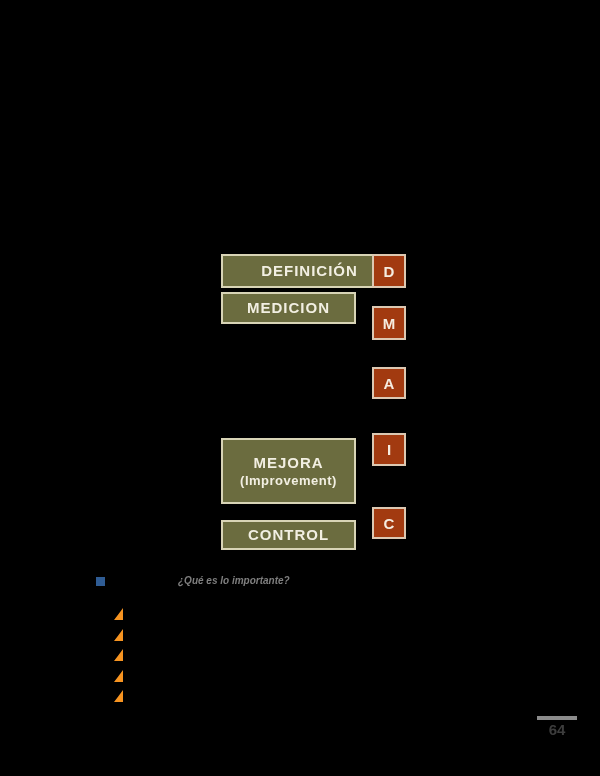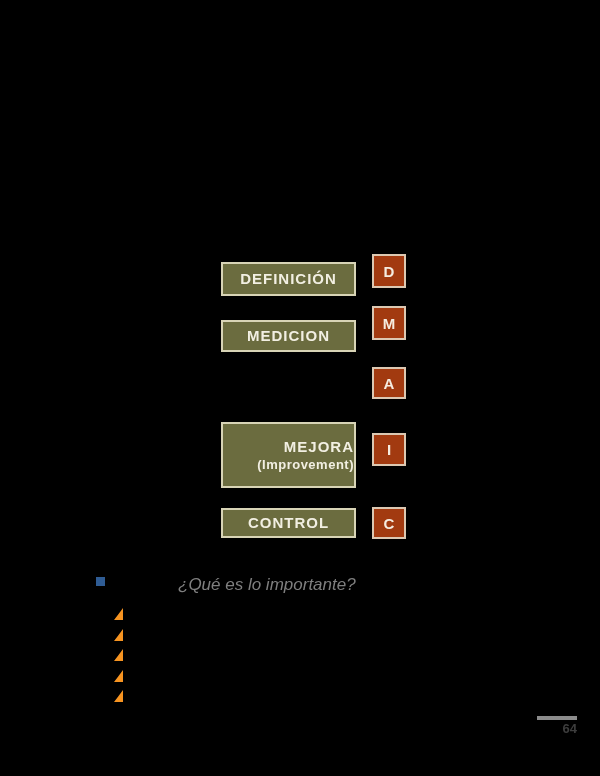--- a/index.html
+++ b/index.html
@@ -40,7 +40,7 @@
     font-size:15px;
   }
 
-  #box-def{top:262px;height:30px;}
+  #box-def{top:254px;height:30px;padding-left:21px;}
   #let-d  {top:254px;height:30px;}
   #box-med{top:320px;height:28px;}
   #let-m  {top:306px;height:30px;}

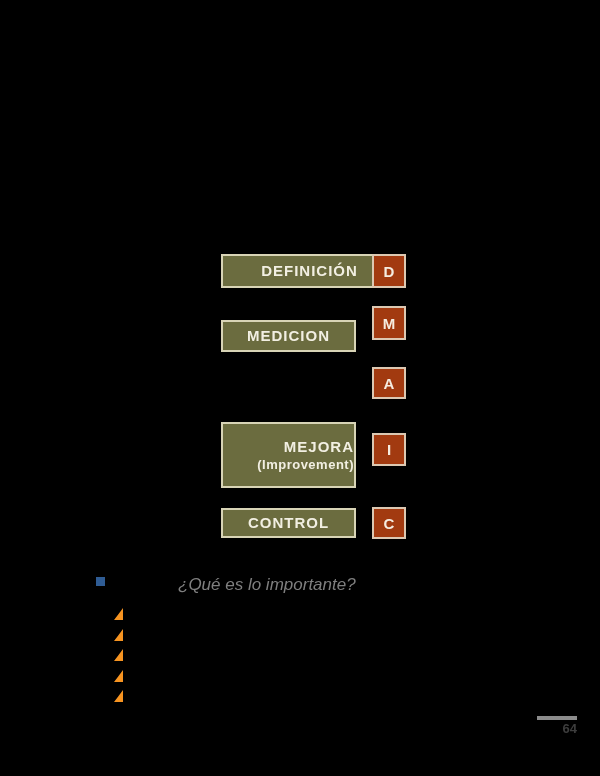--- a/index.html
+++ b/index.html
@@ -42,7 +42,7 @@
 
   #box-def{top:254px;height:30px;padding-left:21px;}
   #let-d  {top:254px;height:30px;}
-  #box-med{top:320px;height:28px;}
+  #box-med{top:292px;height:28px;}
   #let-m  {top:306px;height:30px;}
   #box-ana{top:367px;height:27px;}
   #let-a  {top:367px;height:28px;}

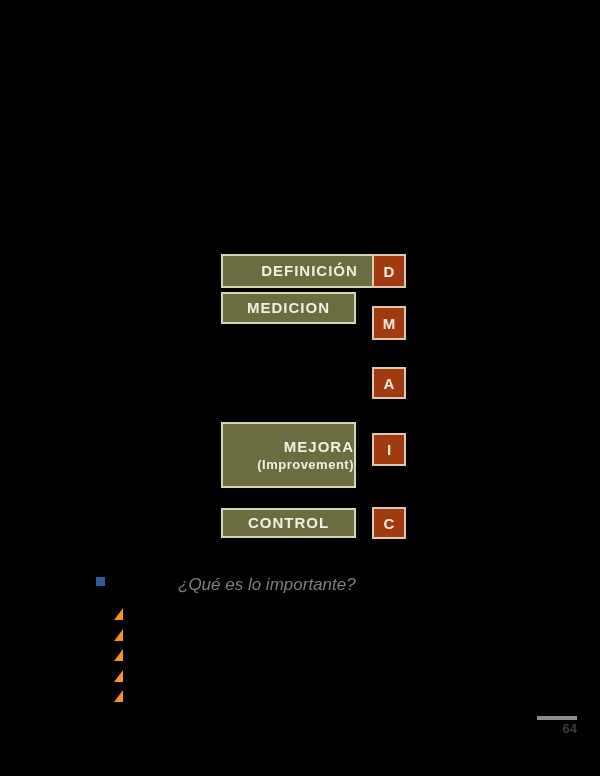--- a/index.html
+++ b/index.html
@@ -46,7 +46,7 @@
   #let-m  {top:306px;height:30px;}
   #box-ana{top:367px;height:27px;}
   #let-a  {top:367px;height:28px;}
-  #box-mej{top:422px;height:62px;align-items:flex-end;}
+  #box-mej{top:438px;height:62px;}
   #let-i  {top:433px;height:29px;}
   #box-con{top:508px;height:26px;}
   #let-c  {top:507px;height:28px;}

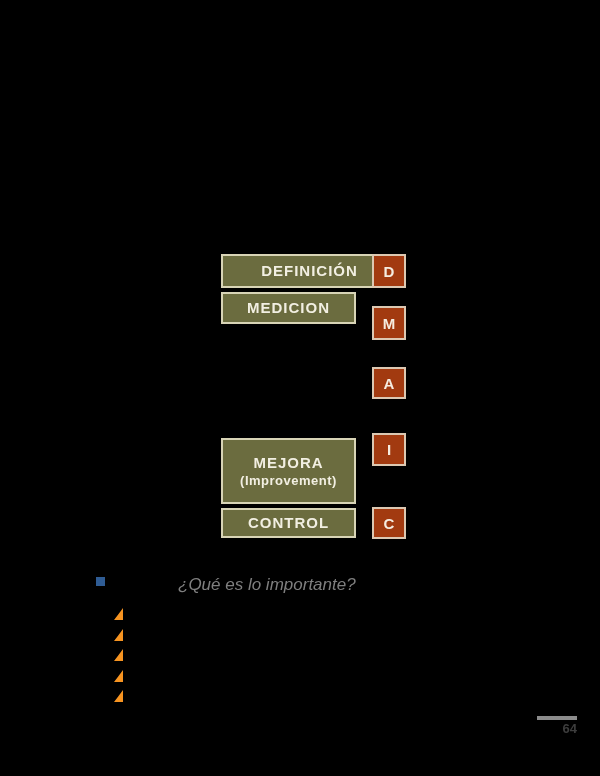--- a/index.html
+++ b/index.html
@@ -48,7 +48,7 @@
   #let-a  {top:367px;height:28px;}
   #box-mej{top:438px;height:62px;}
   #let-i  {top:433px;height:29px;}
-  #box-con{top:508px;height:26px;}
+  #box-con{top:520px;height:26px;}
   #let-c  {top:507px;height:28px;}
 
   

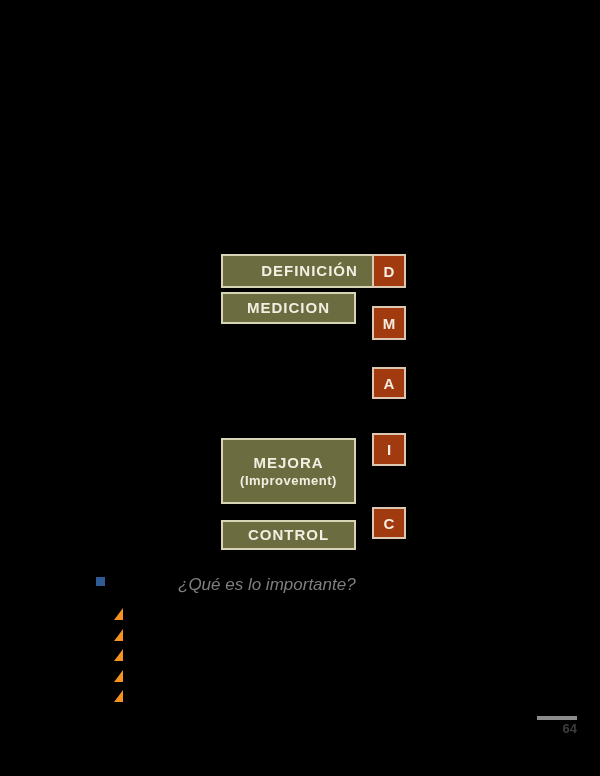--- a/index.html
+++ b/index.html
@@ -61,8 +61,8 @@
   .q-text{
     position:absolute;
     left:178px;top:575px;
-    font-size:17px;
-    font-weight:normal;
+    font-size:10px;
+    font-weight:bold;
     font-style:italic;
     color:#7f7f7f;
     white-space:nowrap;

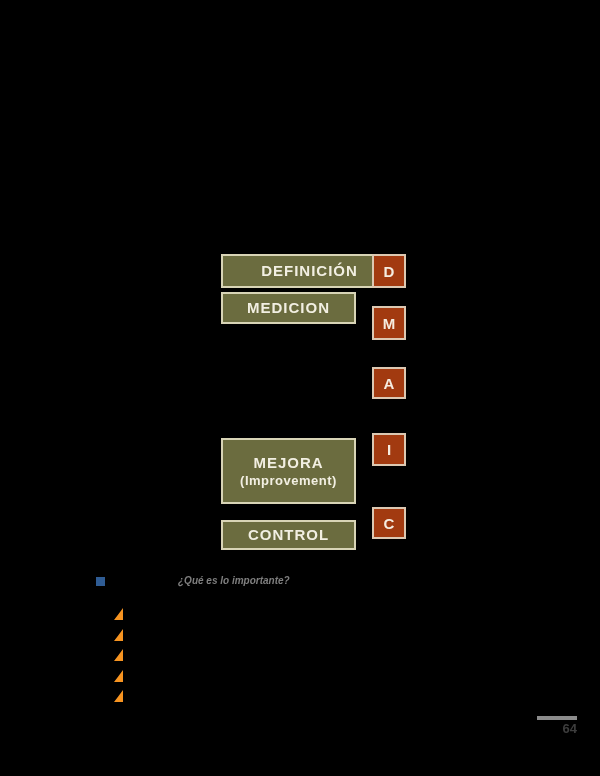--- a/index.html
+++ b/index.html
@@ -89,8 +89,8 @@
     position:absolute;
     left:537px;top:721px;
     width:40px;
-    text-align:right;
-    font-size:13px;
+    text-align:center;
+    font-size:15px;
     font-weight:bold;
     color:#3d3d3d;
   }

